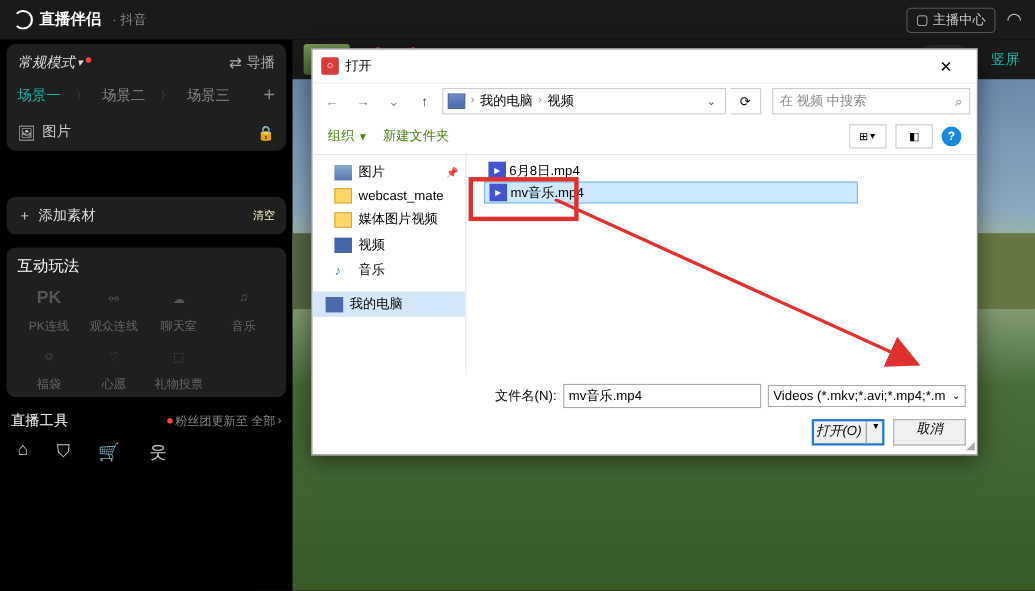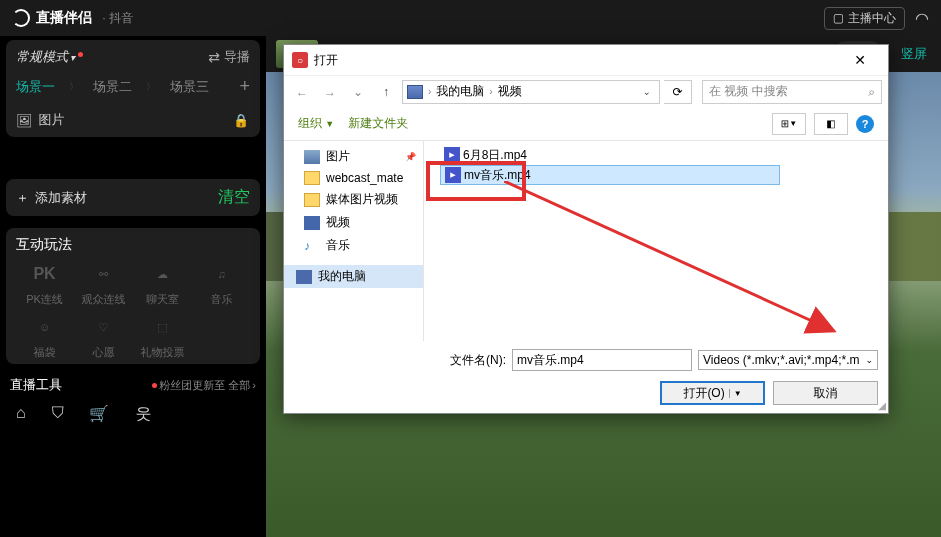--- a/index.html
+++ b/index.html
@@ -28,7 +28,7 @@
 .img-row { display: flex; justify-content: space-between; align-items: center; margin-top: 14px; color: #ccc; font-size: 13px; }
 .icon-small { display: inline-flex; align-items: center; gap: 6px; }
 .panel.addmat { display: flex; justify-content: space-between; align-items: center; margin-top: 38px; color: #ddd; font-size: 13px; }
-.clear-txt { color: #22c55e; font-size: 16px; }
+.clear-txt { color: #fef9c3; font-size: 10px; }
 
 .panel.interact { padding-bottom: 4px; }
 .section-title { font-size: 14px; color: #fff; margin-bottom: 6px; }

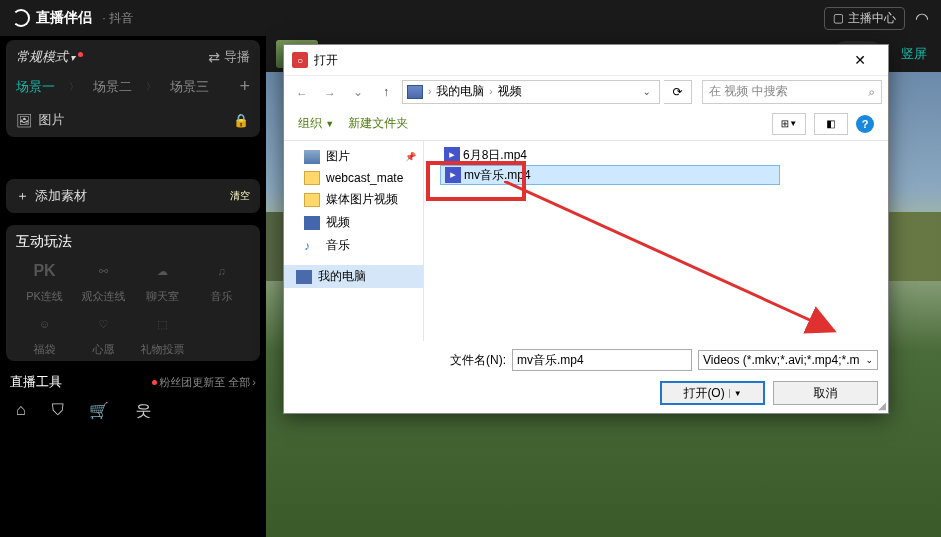--- a/index.html
+++ b/index.html
@@ -89,7 +89,7 @@
 .fn-input { width: 180px; height: 22px; border: 1px solid #aaa; padding: 0 4px; font-size: 12px; }
 .ft-select { width: 180px; height: 20px; border: 1px solid #aaa; padding: 0 4px; font-size: 12px; display: flex; align-items: center; justify-content: space-between; }
 .btn-row { display: flex; justify-content: flex-end; gap: 8px; margin-top: 10px; }
-.dlg-btn { width: 105px; height: 24px; border: 1px solid #aaa; background: #f0f0f0; display: flex; align-items: center; justify-content: center; font-size: 12px; }
+.dlg-btn { width: 66px; height: 24px; border: 1px solid #aaa; background: #f0f0f0; display: flex; justify-content: center; font-size: 12px; font-style: italic; }
 .dlg-btn.primary { border: 2px solid #2277cc; }
 .resize-grip { position: absolute; right: 2px; bottom: 2px; color: #aaa; font-size: 10px; }
 </style>

